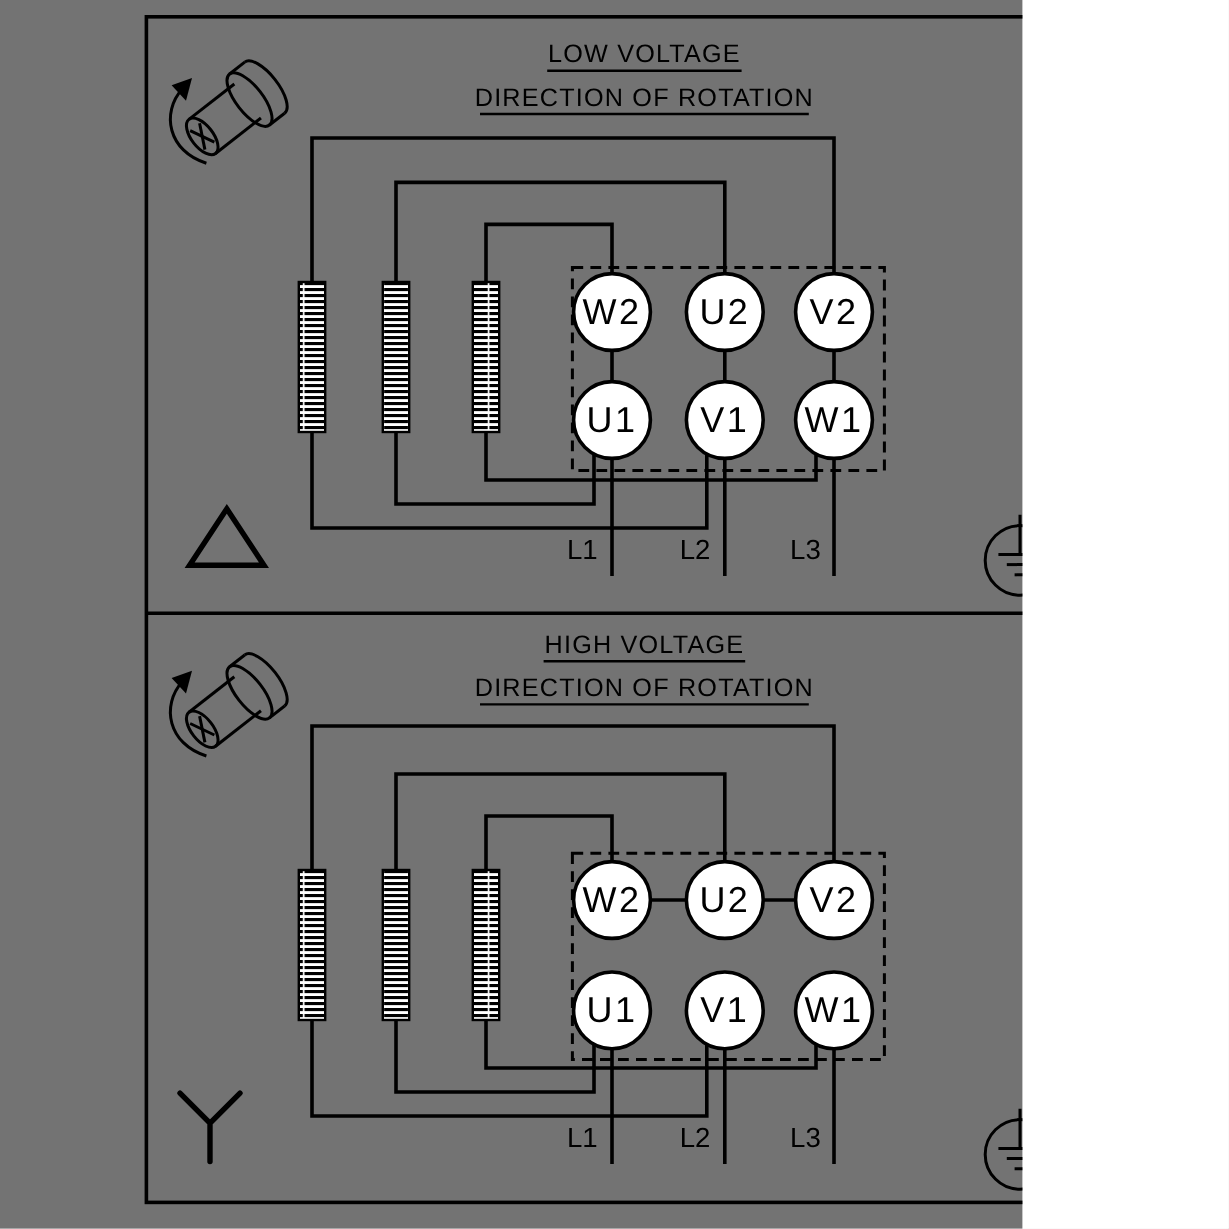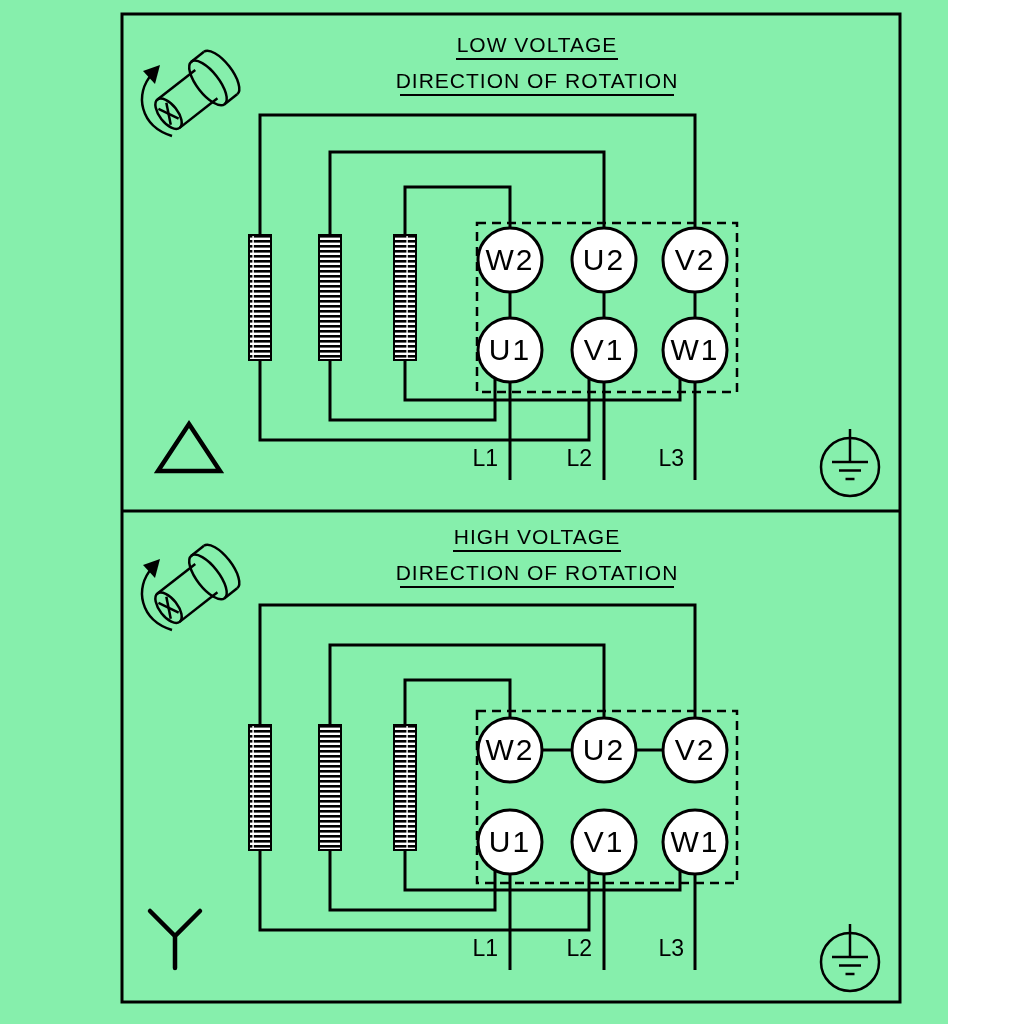--- a/index.html
+++ b/index.html
@@ -3,7 +3,7 @@
 <meta charset="utf-8">
 <style>
   html,body{margin:0;padding:0;background:#ffffff;}
-  .canvas{position:relative;width:948px;height:1024px;background:#86efac;overflow:hidden;}
+  .canvas{position:relative;width:852px;height:1024px;background:#737373;overflow:hidden;}
   svg{display:block;}
   svg text{font-family:"Liberation Sans","DejaVu Sans",sans-serif;fill:#000;}
   .wire{stroke:#000;stroke-width:3;fill:none;}

